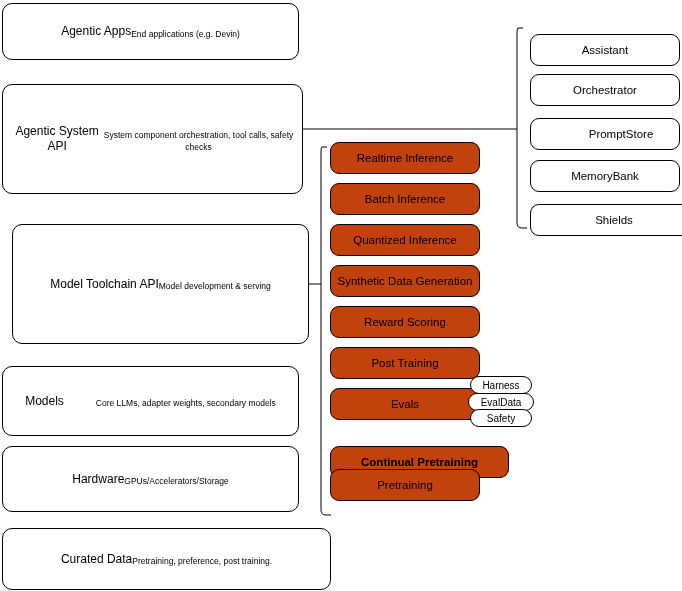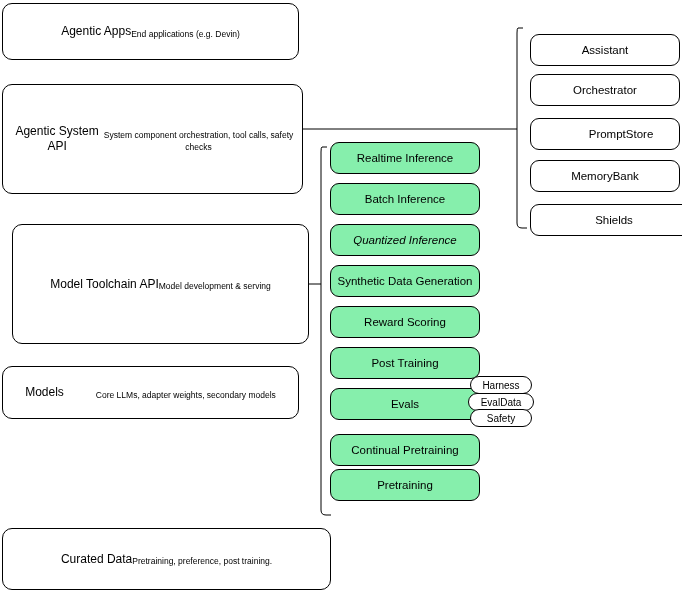--- a/index.html
+++ b/index.html
@@ -46,7 +46,7 @@
     box-sizing: border-box;
     border: 1px solid #000000;
     border-radius: 9px;
-    background: #86efac;
+    background: #c2410c;
     display: flex;
     align-items: center;
     justify-content: center;

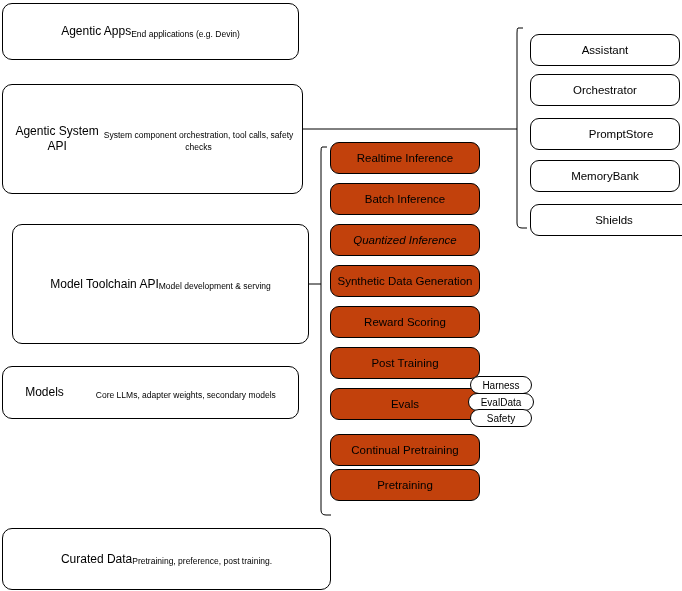--- a/index.html
+++ b/index.html
@@ -136,7 +136,7 @@
   <div class="api-box" style="left:330px; top:183px; width:150px; height:32px;">
     <span>Batch Inference</span>
   </div>
-  <div class="api-box" style="left:330px; top:224px; width:150px; height:32px;font-style:italic;">
+  <div class="api-box" style="left:330px; top:224px; width:150px; height:32px;">
     <span>Quantized Inference</span>
   </div>
   <div class="api-box" style="left:330px; top:265px; width:150px; height:32px;">

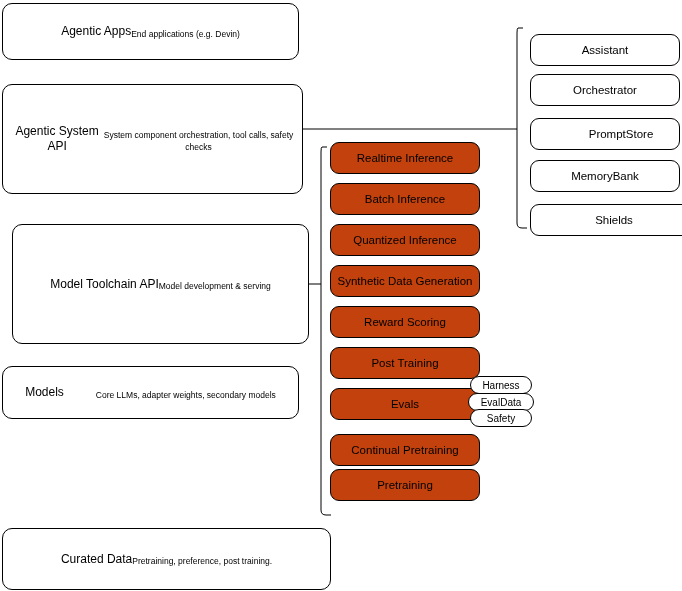--- a/index.html
+++ b/index.html
@@ -119,7 +119,7 @@
     <div class="layer-sub">Model development &amp; serving</div>
   </div>
 
-  <div class="layer-box" style="left:2px; top:366px; width:297px; height:53px;gap:32px;">
+  <div class="layer-box" style="left:2px; top:366px; width:297px; height:70px;gap:32px;">
     <div class="layer-title">Models</div>
     <div class="layer-sub">Core LLMs, adapter weights, secondary models</div>
   </div>

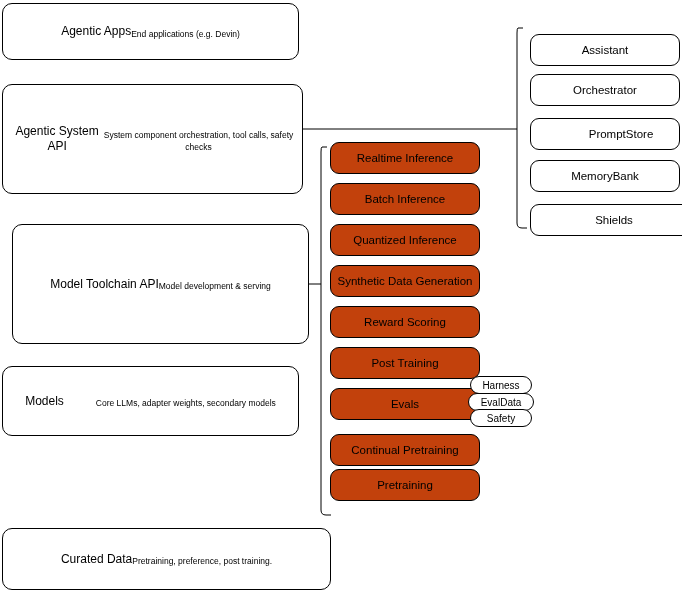--- a/index.html
+++ b/index.html
@@ -151,7 +151,7 @@
   <div class="api-box" style="left:330px; top:388px; width:150px; height:32px;">
     <span>Evals</span>
   </div>
-  <div class="api-box" style="left:330px; top:434px; width:150px; height:32px;">
+  <div class="api-box" style="left:330px; top:446px; width:179px; height:32px;font-weight:bold;">
     <span>Continual Pretraining</span>
   </div>
   <div class="api-box" style="left:330px; top:469px; width:150px; height:32px;">

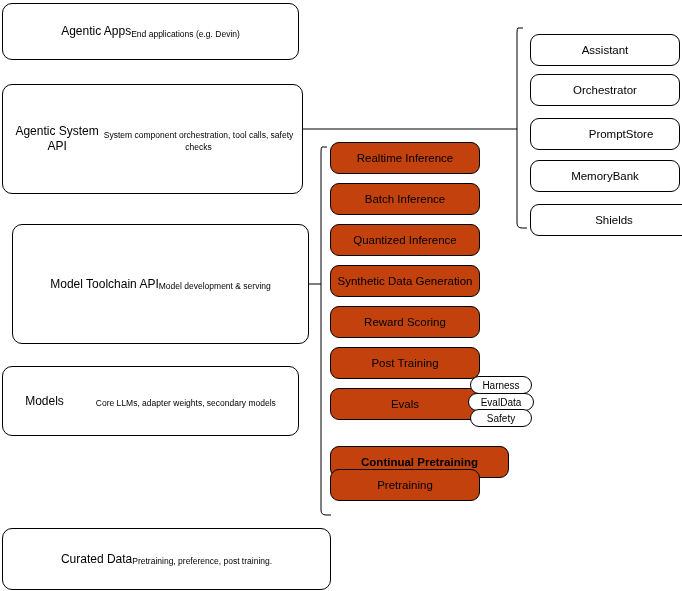--- a/index.html
+++ b/index.html
@@ -124,6 +124,10 @@
     <div class="layer-sub">Core LLMs, adapter weights, secondary models</div>
   </div>
 
+  <div class="layer-box" style="left:2px; top:446px; width:297px; height:66px;">
+    <div class="layer-title">Hardware</div>
+    <div class="layer-sub">GPUs/Accelerators/Storage</div>
+  </div>
 
   <div class="layer-box" style="left:2px; top:528px; width:329px; height:62px;">
     <div class="layer-title">Curated Data</div>

